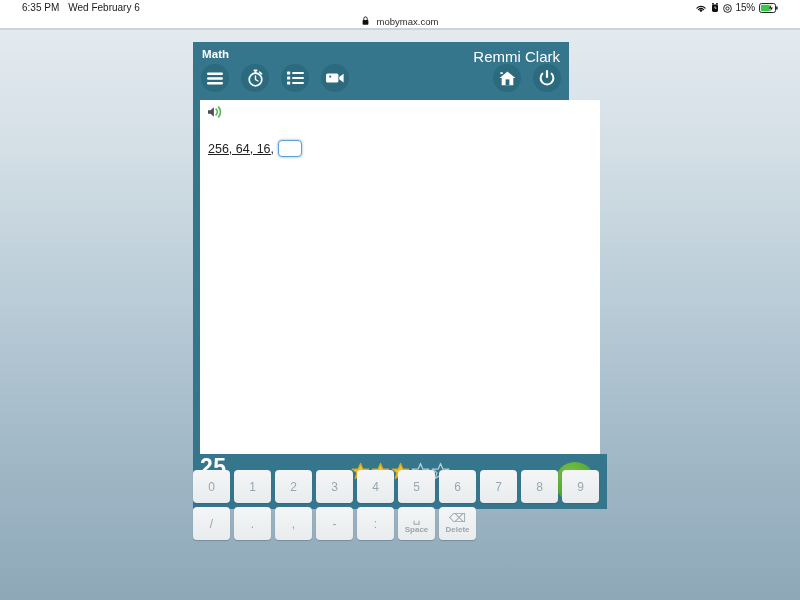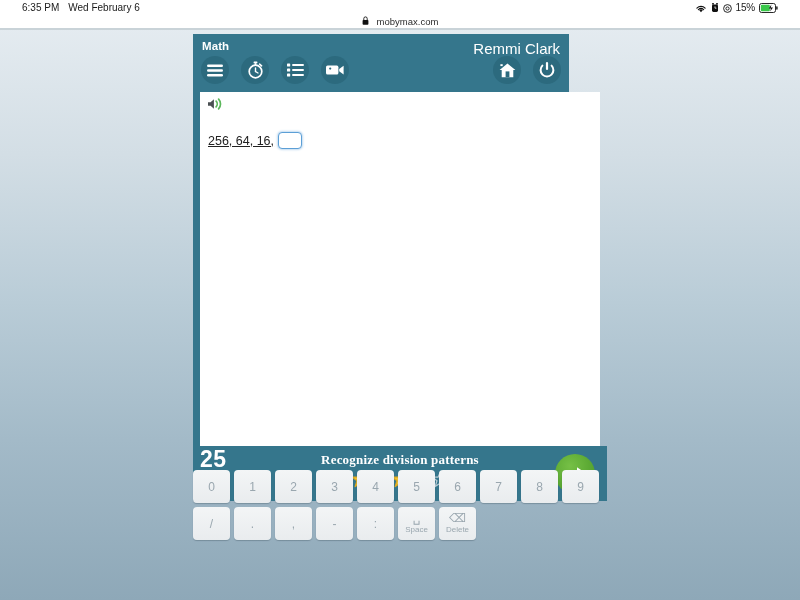--- a/index.html
+++ b/index.html
@@ -48,7 +48,7 @@
 
   
   #app {
-    position: absolute; left: 193px; top: 34px;
+    position: absolute; left: 193px; top: 42px;
     width: 376px; height: 437px;
     background: #35768c;
   }

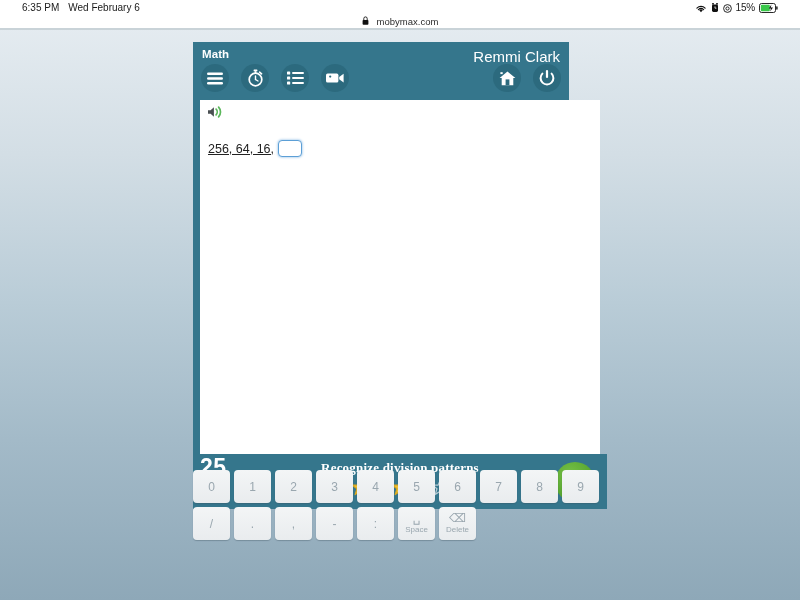--- a/index.html
+++ b/index.html
@@ -317,7 +317,6 @@
     </div>
 
     <div id="skill-block">
-      <div id="skill-name">Recognize division patterns</div>
       <div id="stars">
           <svg width="19" height="18" viewBox="0 0 20 18">
             <polygon points="10,1 12.4,7 18.8,7 13.7,10.9 15.6,17 10,13.2 4.4,17 6.3,10.9 1.2,7 7.6,7" fill="#f4c430" stroke="#d9a820" stroke-width="1.3" stroke-linejoin="round"></polygon>

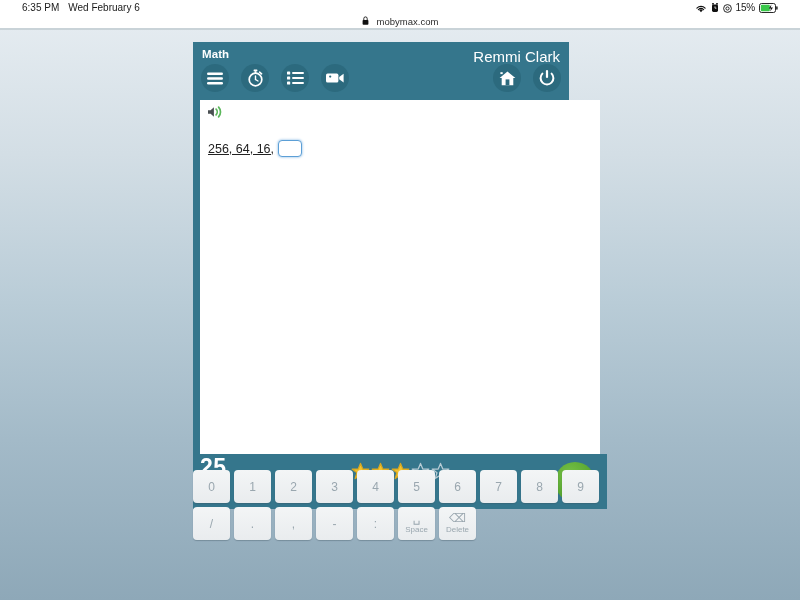--- a/index.html
+++ b/index.html
@@ -165,7 +165,7 @@
   }
   .key.wide { width: 37px; }
   .key .glyph { font-size: 12px; line-height: 1; color: #9aa7af; }
-  .key .sub { font-size: 8px; line-height: 1.2; margin-top: 1px; color: #9aa7af; }
+  .key .sub { font-size: 8px; line-height: 1.2; margin-top: 1px; color: #9aa7af; font-weight: bold; }
 </style>
 </head>
 <body>

